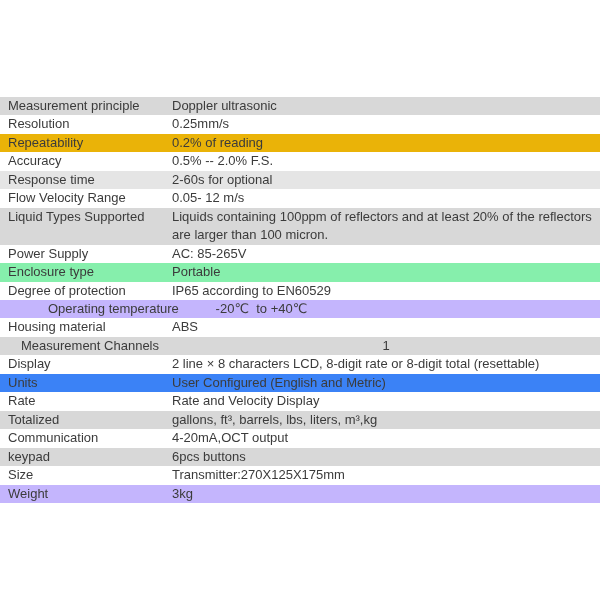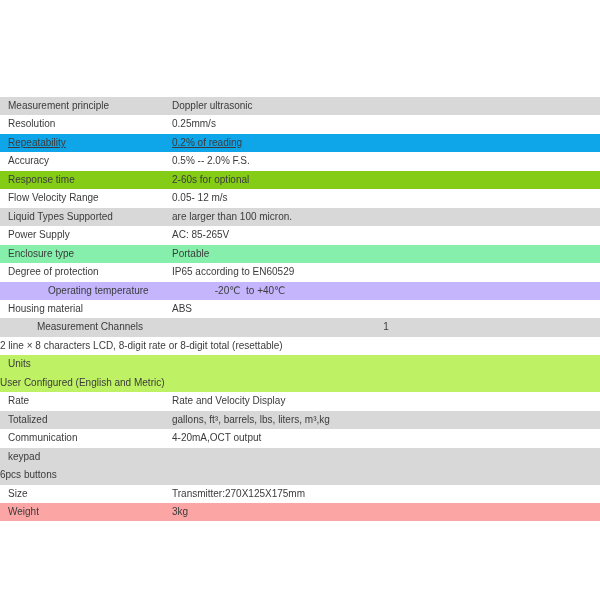--- a/index.html
+++ b/index.html
@@ -16,7 +16,7 @@
     top: 97px;
     left: 0;
     width: 600px;
-    font-size: 10px;
+    font-size: 13px;
     color: #3b3b3b;
   }
   .row {

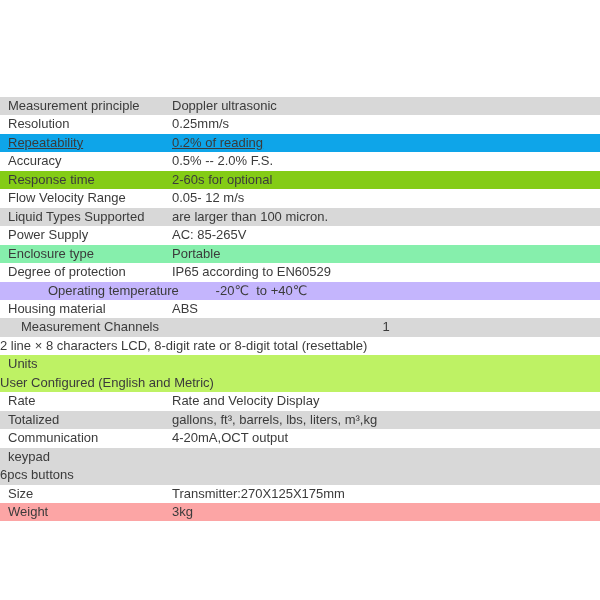--- a/index.html
+++ b/index.html
@@ -57,7 +57,7 @@
       <div class="cell label-cell">Resolution</div>
       <div class="cell value-cell">0.25mm/s</div>
     </div>
-    <div class="row shaded" style="background: #0ea5e9; text-decoration: underline;">
+    <div class="row shaded" style="background: #eab308;">
       <div class="cell label-cell">Repeatability</div>
       <div class="cell value-cell">0.2% of reading</div>
     </div>

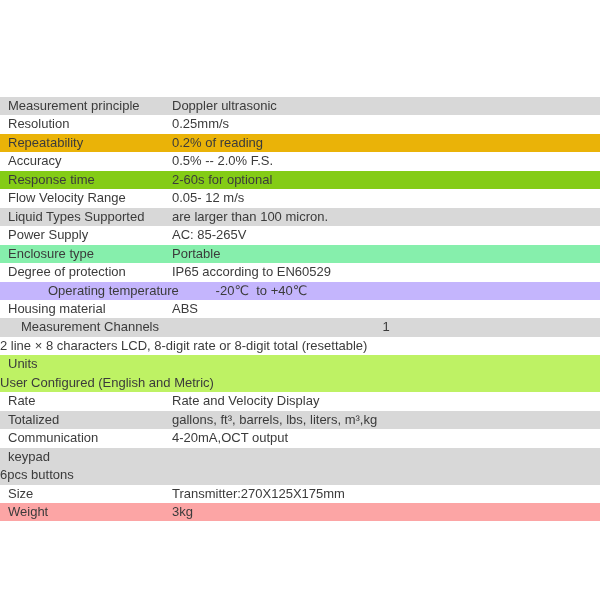--- a/index.html
+++ b/index.html
@@ -65,7 +65,7 @@
       <div class="cell label-cell">Accuracy</div>
       <div class="cell value-cell">0.5% -- 2.0% F.S.</div>
     </div>
-    <div class="row shaded" style="background: #84cc16; justify-content: space-between;">
+    <div class="row shaded" style="background: #e5e5e5; justify-content: space-between;">
       <div class="cell label-cell">Response time</div>
       <div class="cell value-cell">2-60s for optional</div>
     </div>

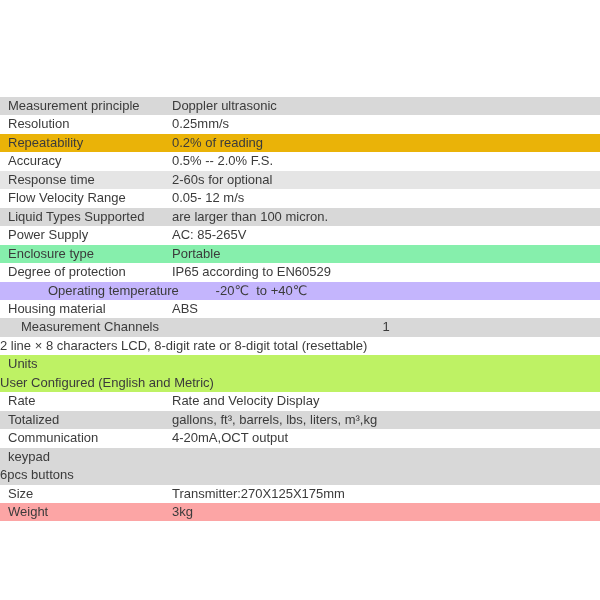--- a/index.html
+++ b/index.html
@@ -75,7 +75,7 @@
     </div>
     <div class="row shaded" style="background: rgb(216, 216, 216);">
       <div class="cell label-cell">Liquid Types Supported</div>
-      <div class="cell value-cell"><div class="value-line">are larger than 100 micron.</div></div>
+      <div class="cell value-cell"><div class="value-line">Liquids containing 100ppm of reflectors and at least 20% of the reflectors</div><div class="value-line">are larger than 100 micron.</div></div>
     </div>
     <div class="row">
       <div class="cell label-cell">Power Supply</div>

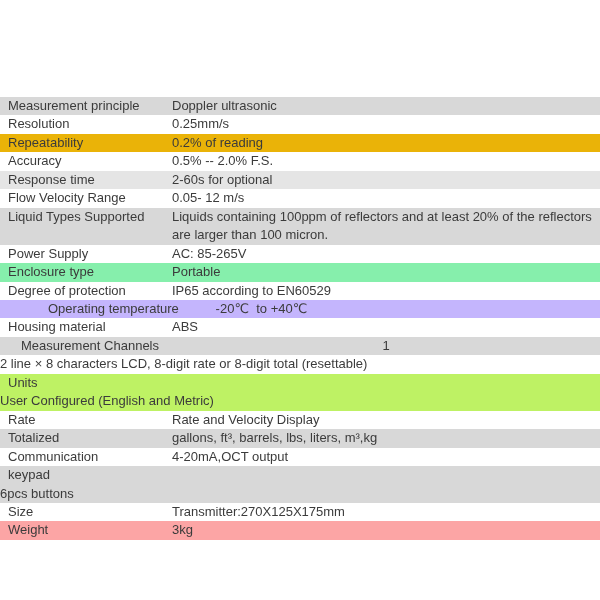--- a/index.html
+++ b/index.html
@@ -102,6 +102,7 @@
       <div class="cell value-cell">1</div>
     </div>
     <div class="row">
+      <div class="cell label-cell">Display</div>
       <div class="cell value-cell">2 line × 8 characters LCD, 8-digit rate or 8-digit total (resettable)</div>
     </div>
     <div class="row shaded" style="background: #bef264; flex-direction: column;">

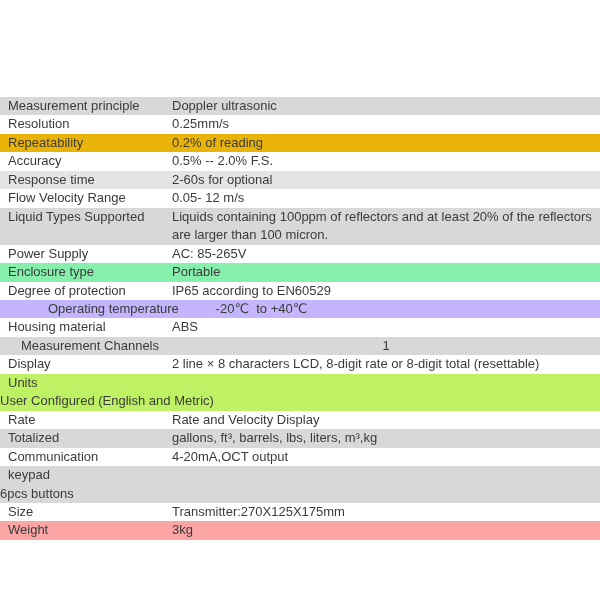--- a/index.html
+++ b/index.html
@@ -105,7 +105,7 @@
       <div class="cell label-cell">Display</div>
       <div class="cell value-cell">2 line × 8 characters LCD, 8-digit rate or 8-digit total (resettable)</div>
     </div>
-    <div class="row shaded" style="background: #bef264; flex-direction: column;">
+    <div class="row shaded" style="background: #3b82f6;">
       <div class="cell label-cell">Units</div>
       <div class="cell value-cell">User Configured (English and Metric)</div>
     </div>

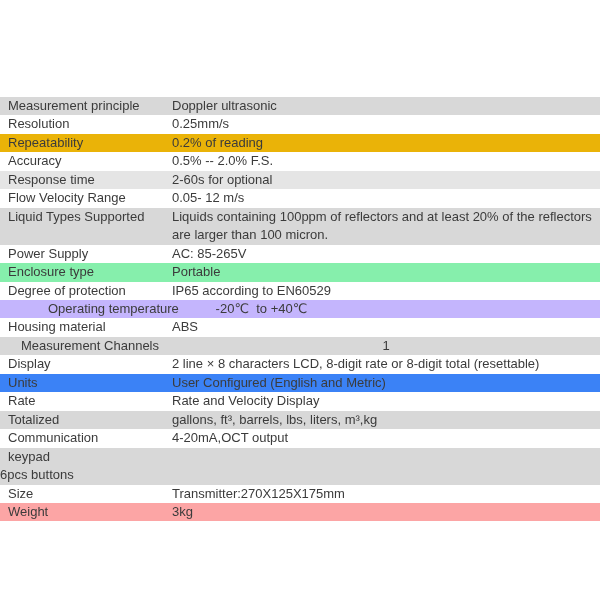--- a/index.html
+++ b/index.html
@@ -121,7 +121,7 @@
       <div class="cell label-cell">Communication</div>
       <div class="cell value-cell">4-20mA,OCT output</div>
     </div>
-    <div class="row shaded" style="background: rgb(216, 216, 216); flex-direction: column;">
+    <div class="row shaded" style="background: rgb(216, 216, 216);">
       <div class="cell label-cell">keypad</div>
       <div class="cell value-cell">6pcs buttons</div>
     </div>

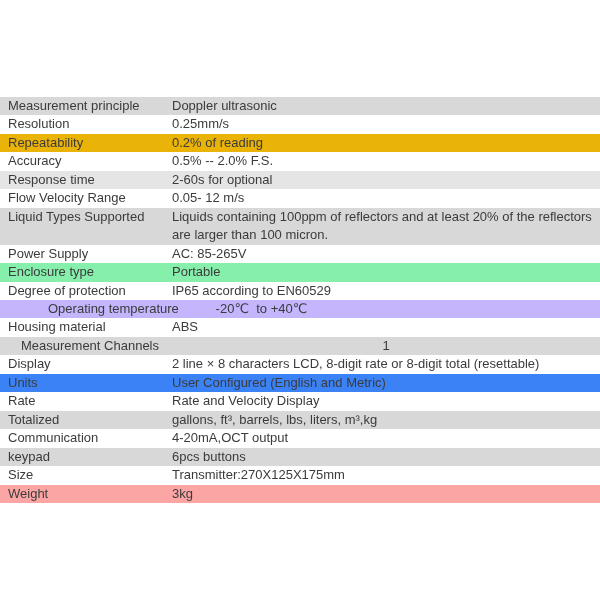--- a/index.html
+++ b/index.html
@@ -129,7 +129,7 @@
       <div class="cell label-cell">Size</div>
       <div class="cell value-cell">Transmitter:270X125X175mm</div>
     </div>
-    <div class="row shaded" style="background: #fca5a5; align-items: flex-end;">
+    <div class="row shaded" style="background: #c4b5fd; align-items: flex-end;">
       <div class="cell label-cell">Weight</div>
       <div class="cell value-cell">3kg</div>
     </div>

